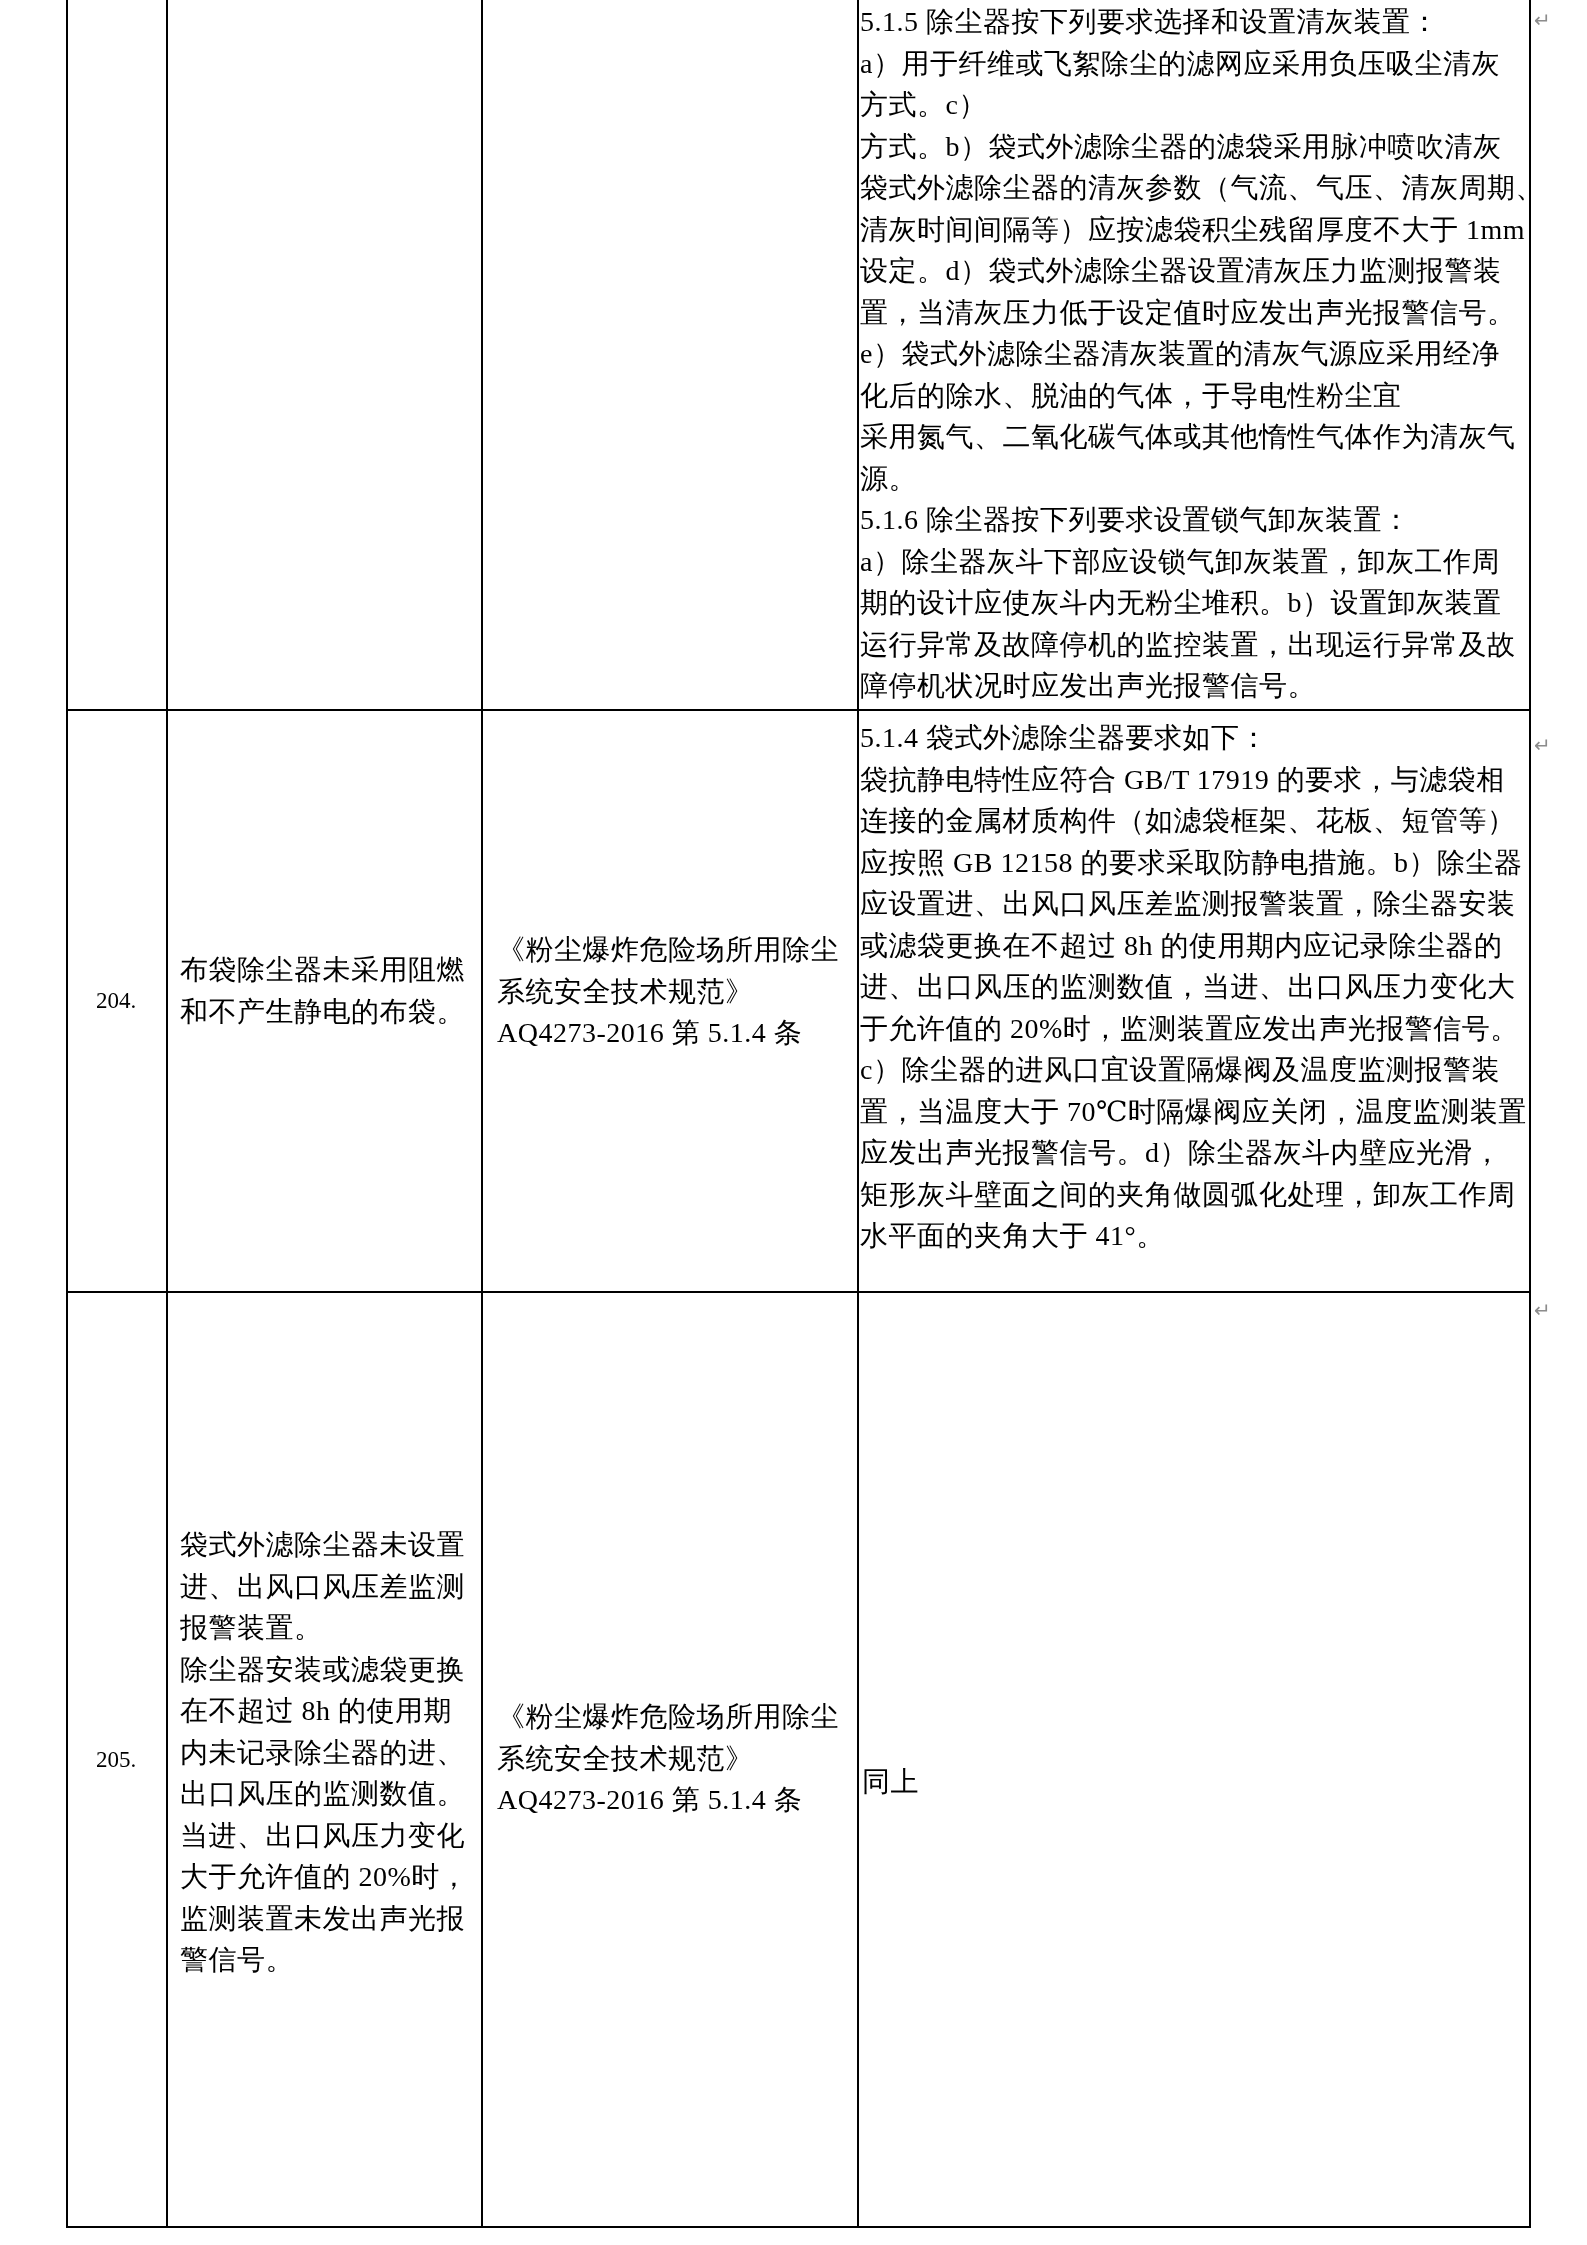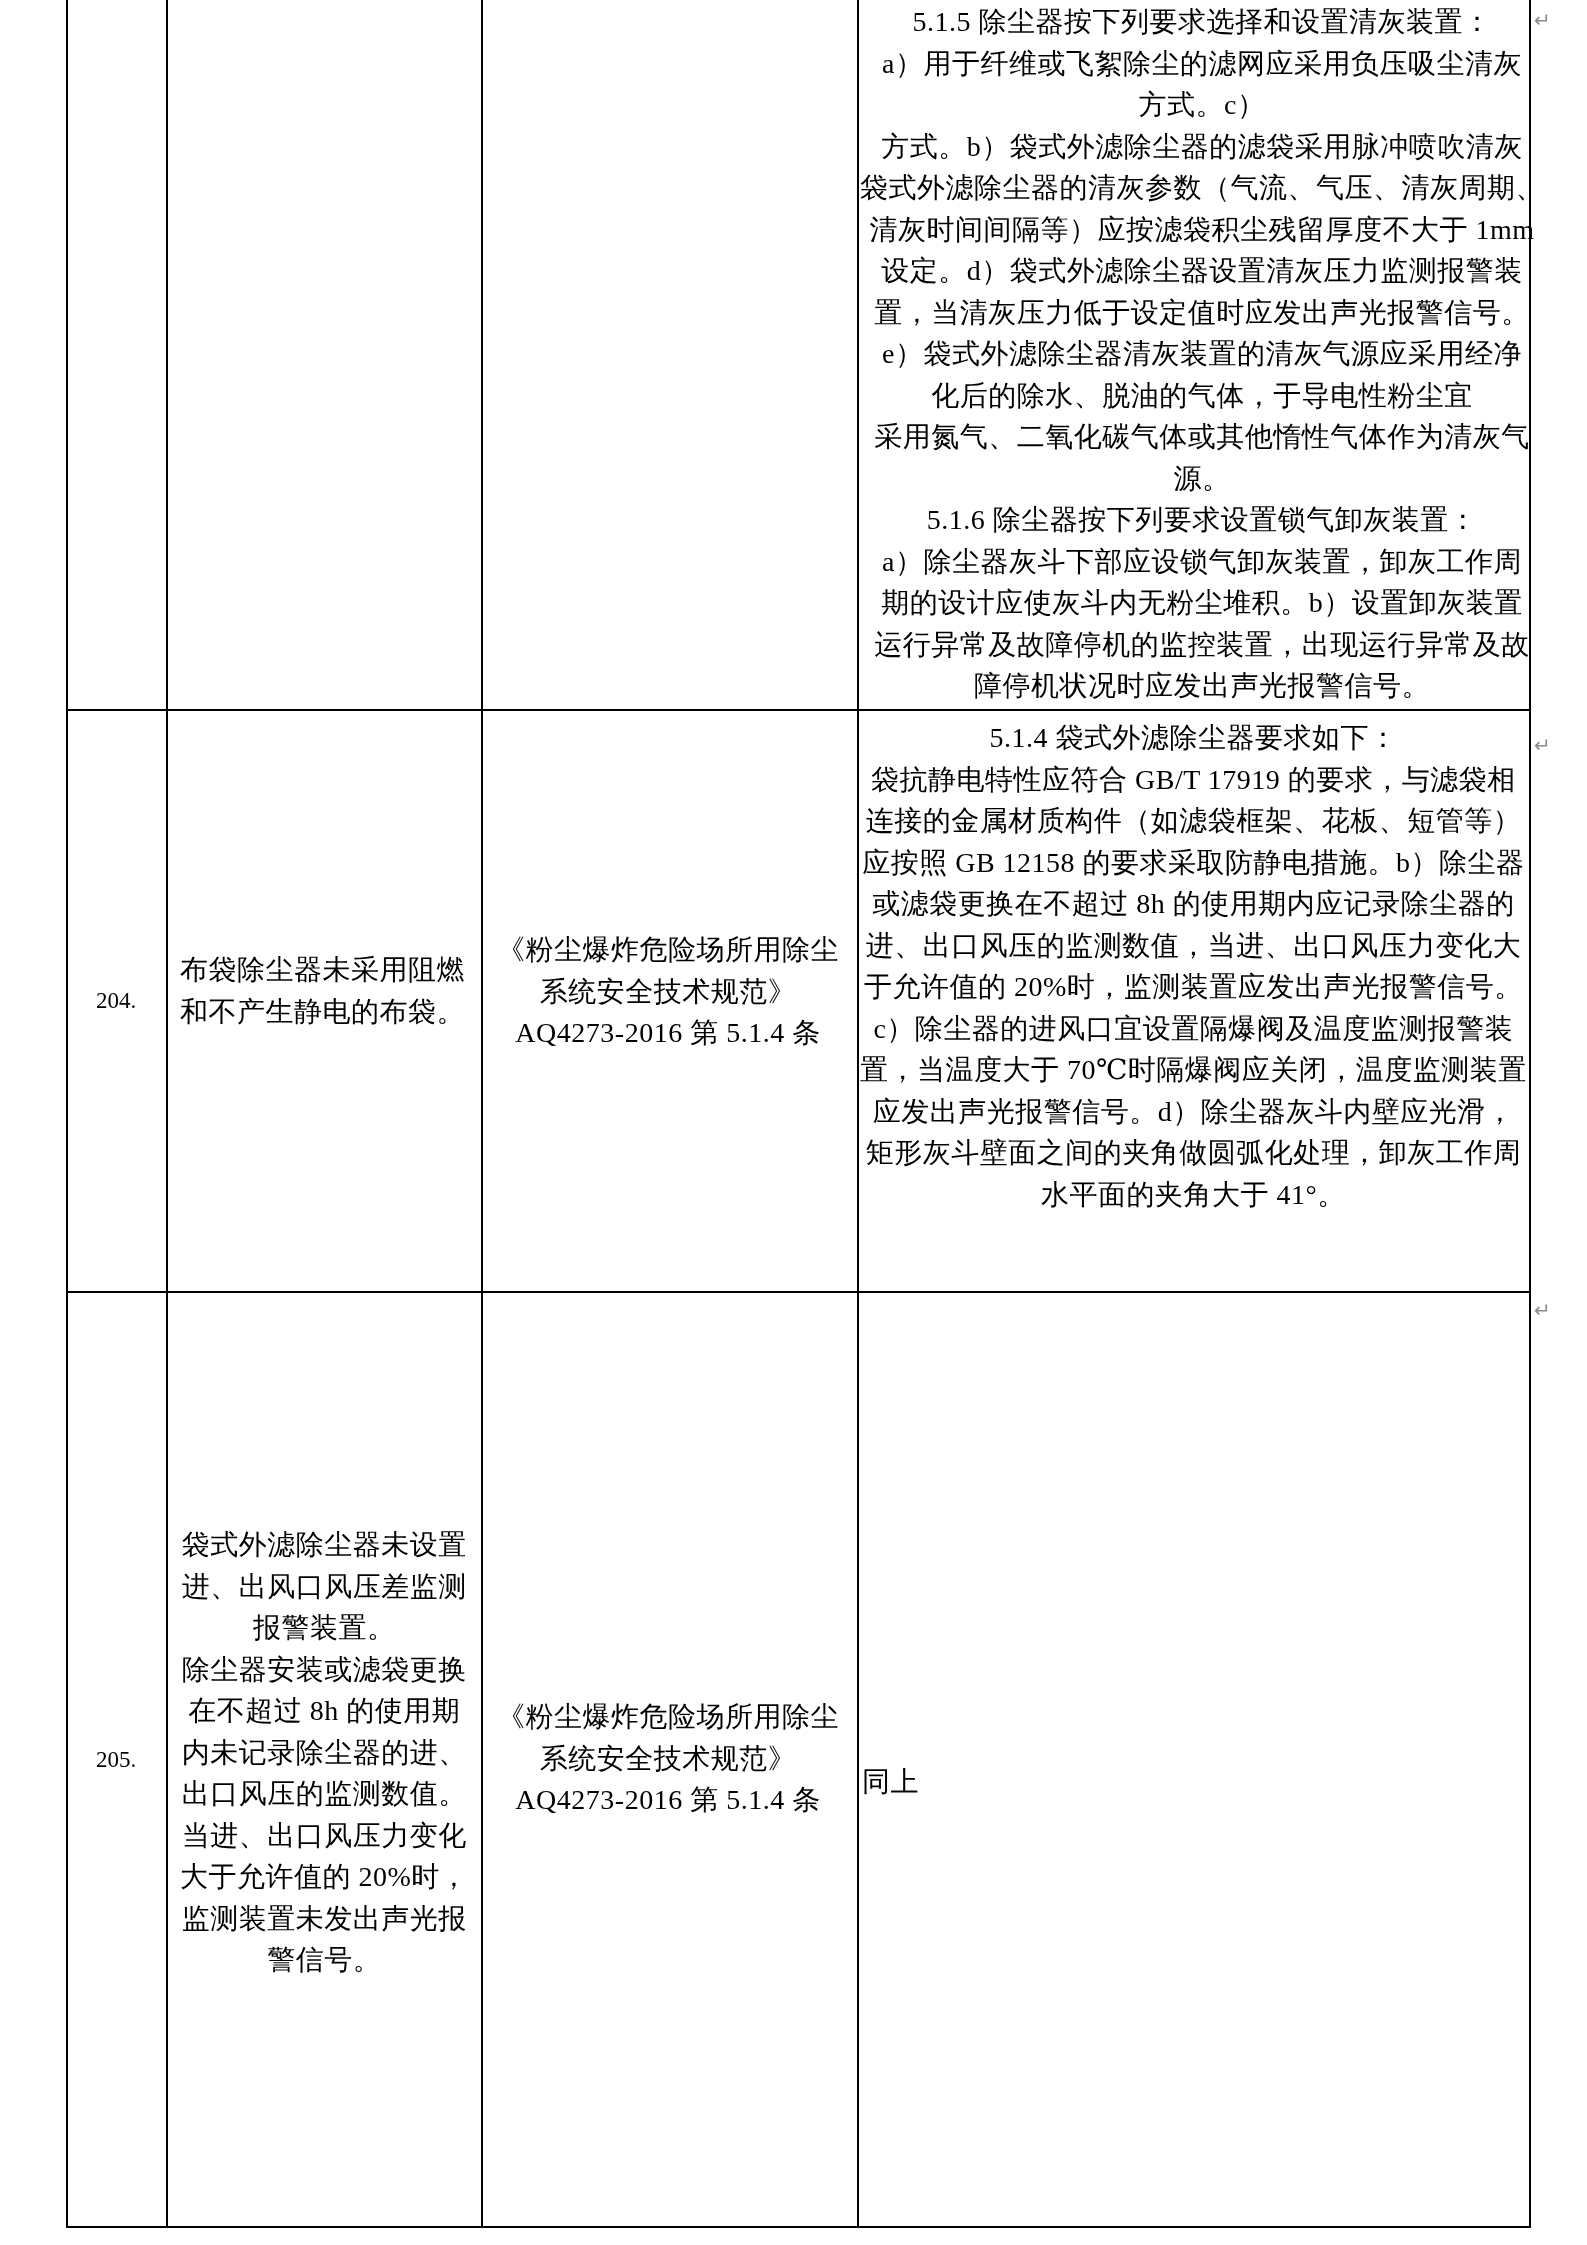--- a/index.html
+++ b/index.html
@@ -10,7 +10,6 @@
     font-family:"Liberation Serif","DejaVu Serif",serif;
     color:#000000;
     overflow:hidden;
-    text-align:center;
   }
   .vline { position:absolute; top:0; width:2px; height:2228px; background:#000; }
   .hline { position:absolute; left:66px; width:1465px; height:2px; background:#000; }

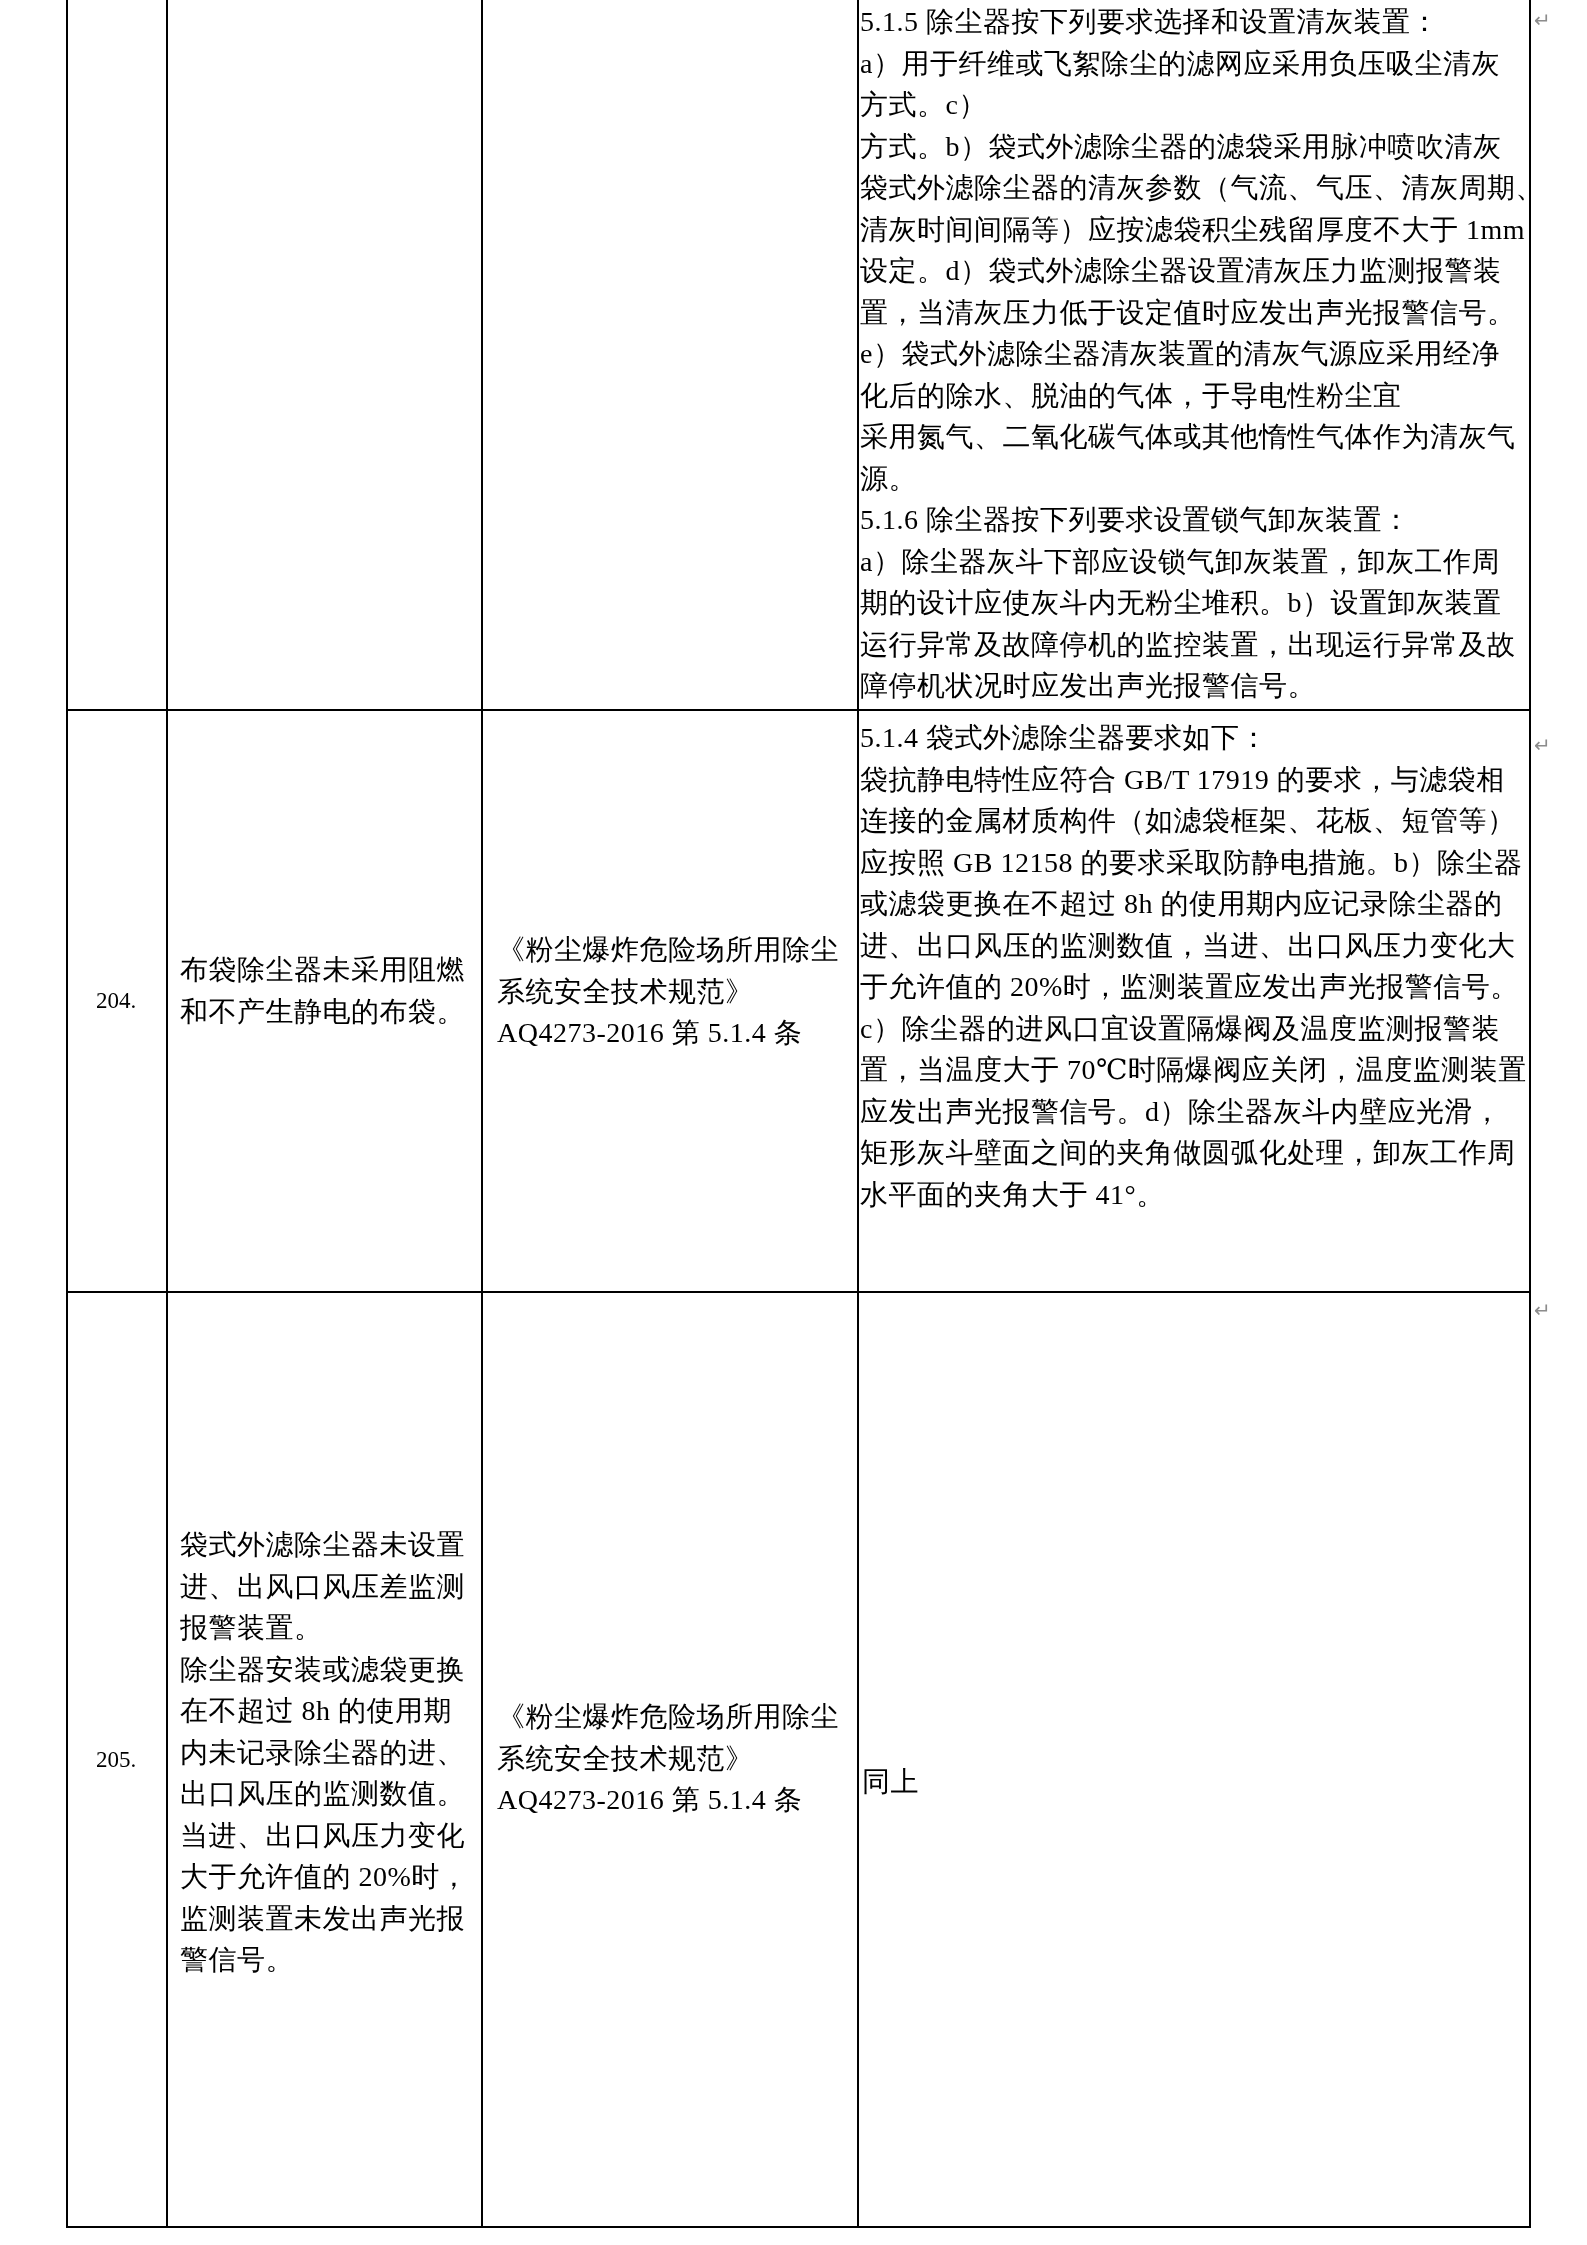--- a/index.html
+++ b/index.html
@@ -98,6 +98,7 @@
       <div class="line">袋抗静电特性应符合 GB/T 17919 的要求，与滤袋相</div>
       <div class="line">连接的金属材质构件（如滤袋框架、花板、短管等）</div>
       <div class="line">应按照 GB 12158 的要求采取防静电措施。b）除尘器</div>
+      <div class="line">应设置进、出风口风压差监测报警装置，除尘器安装</div>
       <div class="line">或滤袋更换在不超过 8h 的使用期内应记录除尘器的</div>
       <div class="line">进、出口风压的监测数值，当进、出口风压力变化大</div>
       <div class="line">于允许值的 20%时，监测装置应发出声光报警信号。</div>

